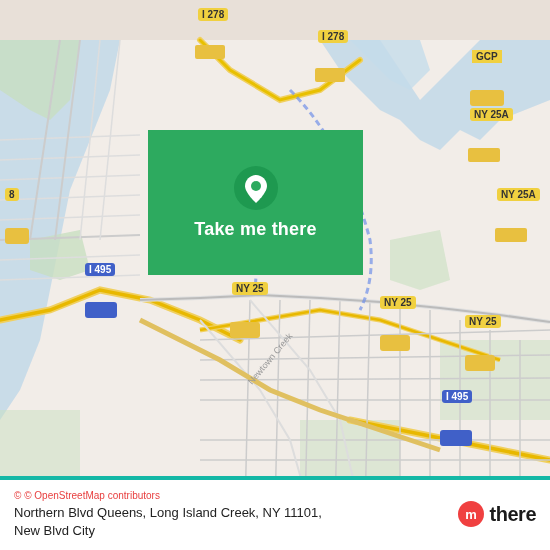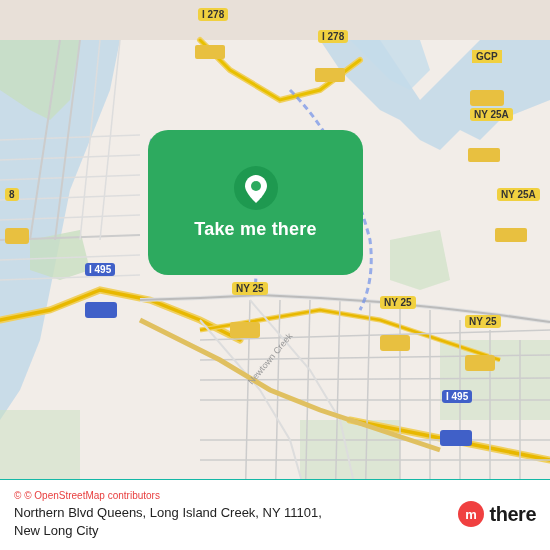--- a/index.html
+++ b/index.html
@@ -28,7 +28,7 @@
       width: 215px;
       height: 145px;
       background-color: #2daa5f;
-      border-radius: 20px;
+      border-radius: 0;
       display: flex;
       flex-direction: column;
       align-items: center;

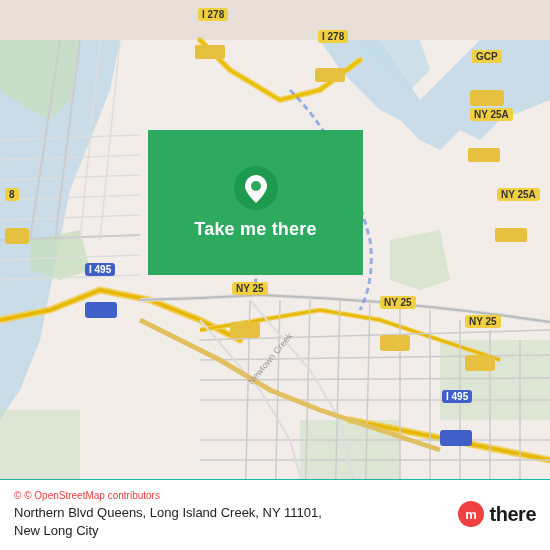--- a/index.html
+++ b/index.html
@@ -54,7 +54,7 @@
       bottom: 0; left: 0; right: 0;
       background: #fff;
       padding: 10px 14px 12px 14px;
-      border-top: 1px solid #14b8a6;
+      border-top: 4px solid #14b8a6;
       display: flex;
       align-items: center;
       justify-content: space-between;

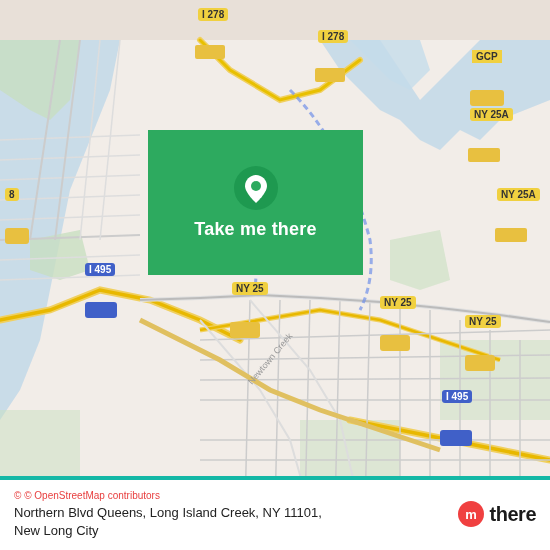--- a/index.html
+++ b/index.html
@@ -218,7 +218,7 @@
       <div>
         <span style="font-size:13px; color:#222; font-weight:500;">Northern Blvd Queens, Long Island Creek, NY 11101,</span>
       </div>
-      <div style="font-size:13px; color:#222; font-weight:500;">New Long City</div>
+      <div style="font-size:13px; color:#222; font-weight:500;">New Blvd City</div>
     </div>
     <div id="moovit-logo">
       <svg id="moovit-icon" viewBox="0 0 28 28" xmlns="http://www.w3.org/2000/svg">

